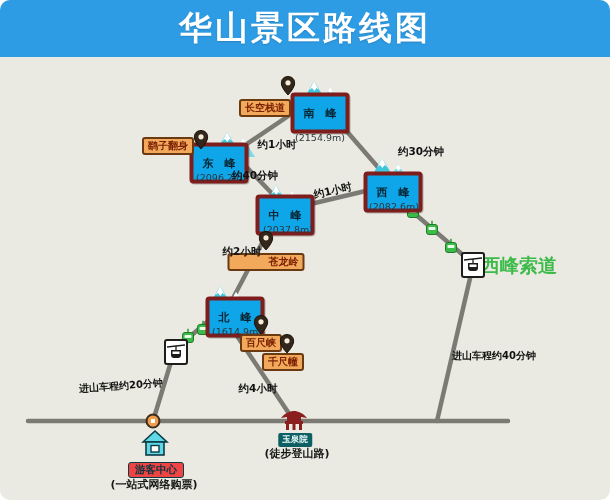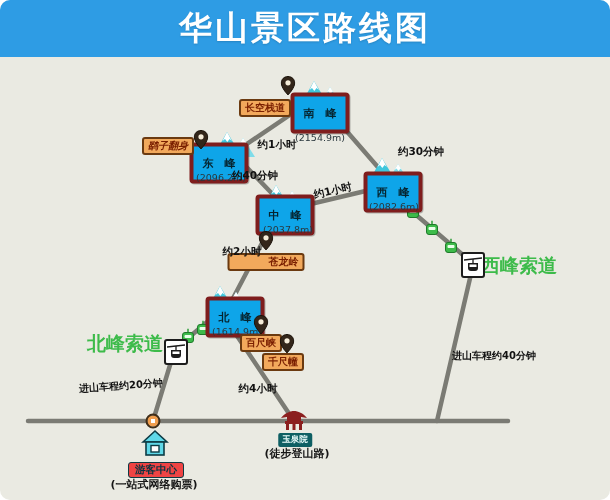--- a/index.html
+++ b/index.html
@@ -125,7 +125,7 @@
   </div>
   <div class="el z4 spot-label" style="left:265px; top:108px;">长空栈道</div>
 
-  <div class="el z4 spot-label" style="left:168px; top:146px;font-style:italic;">鹞子翻身</div>
+  <div class="el z4 spot-label" style="left:168px; top:146px;">鹞子翻身</div>
   <div class="el z4" style="left:201px; top:142px;">
     <svg width="15" height="20" viewBox="0 0 15 20">
         <path d="M7.5,0.5 C3.6,0.5 0.8,3.3 0.8,7 C0.8,12 7.5,19 7.5,19 C7.5,19 14.2,12 14.2,7 C14.2,3.3 11.4,0.5 7.5,0.5 Z" fill="#33261a" stroke="#1a120a"></path>

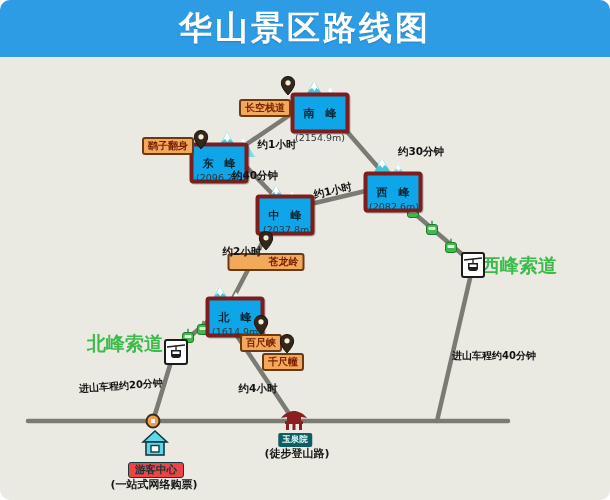--- a/index.html
+++ b/index.html
@@ -166,7 +166,6 @@
   <div class="el z4 drive rot-m4" style="left:121px; top:386px;">进山车程约20分钟</div>
   <div class="el z4 drive" style="left:494px; top:356px;">进山车程约40分钟</div>
 
-  <div class="el z4 cable-name" style="left:125px; top:344px;">北峰索道</div>
   <div class="el z4 station" style="left:176px; top:352px;">
     <svg width="18" height="18" viewBox="0 0 18 18">
         <line x1="0" y1="4" x2="18" y2="2" stroke="#1c1c1c" stroke-width="1.3"></line>

